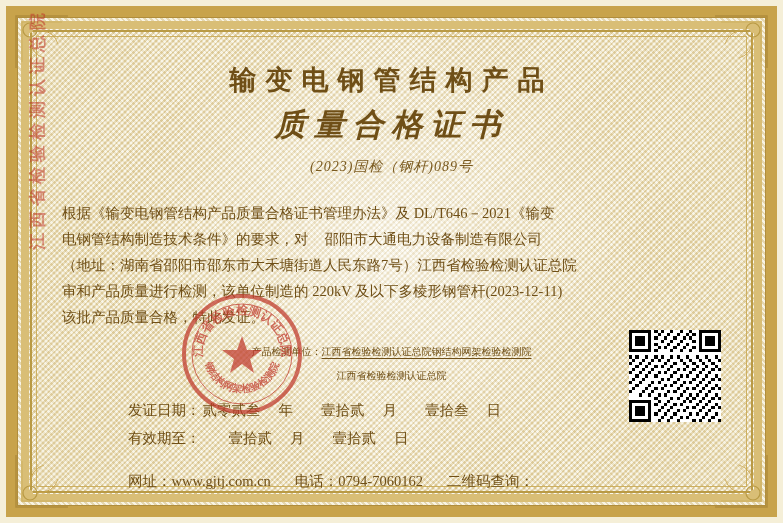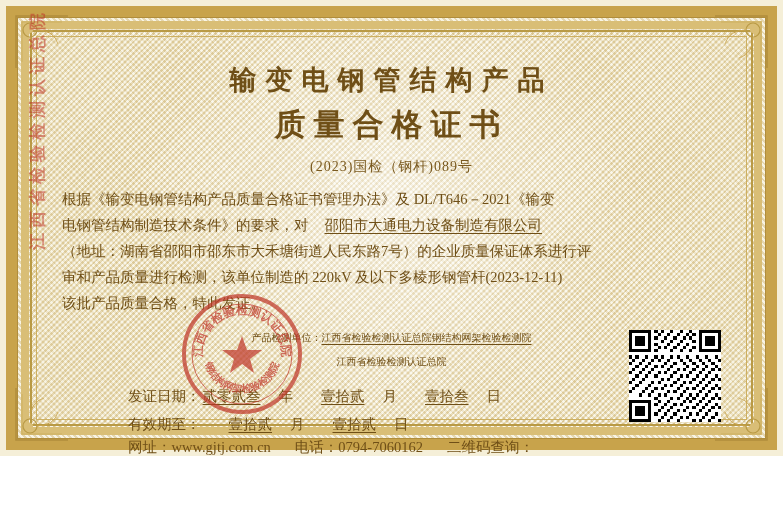--- a/index.html
+++ b/index.html
@@ -17,7 +17,7 @@
   #certificate {
     position: relative;
     width: 783px;
-    height: 456px;
+    height: 523px;
     background: #f5efd8;
     box-sizing: border-box;
   }

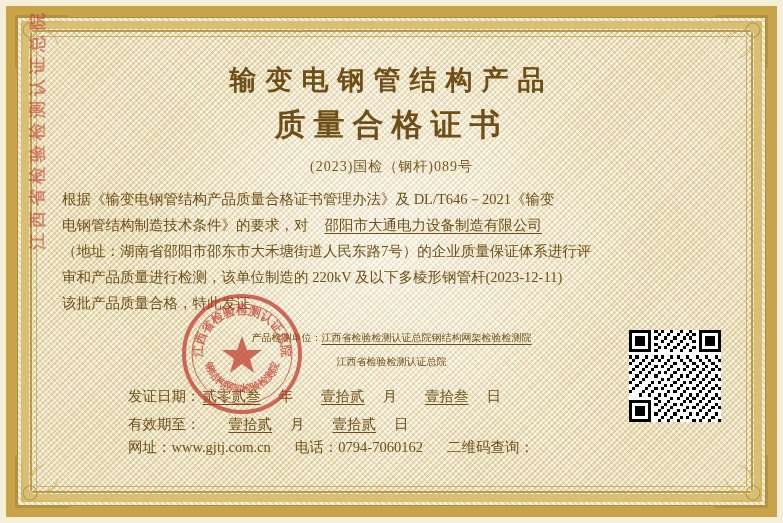--- a/index.html
+++ b/index.html
@@ -100,6 +100,7 @@
     font-weight: bold;
     color: #6f4f17;
     margin-top: 6px;
+    font-style: italic;
   }
   .doc-number {
     text-align: center;

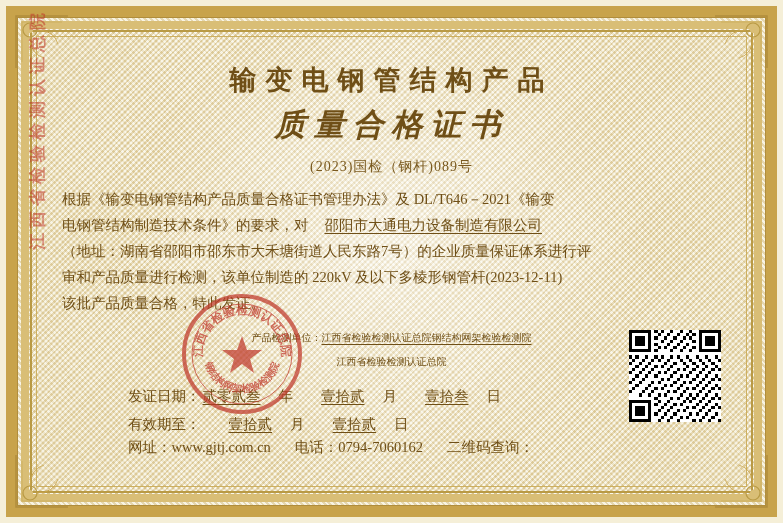--- a/index.html
+++ b/index.html
@@ -108,6 +108,7 @@
     color: #7a5a20;
     margin-top: 12px;
     letter-spacing: 1px;
+    font-style: italic;
   }
 
   .body-text {

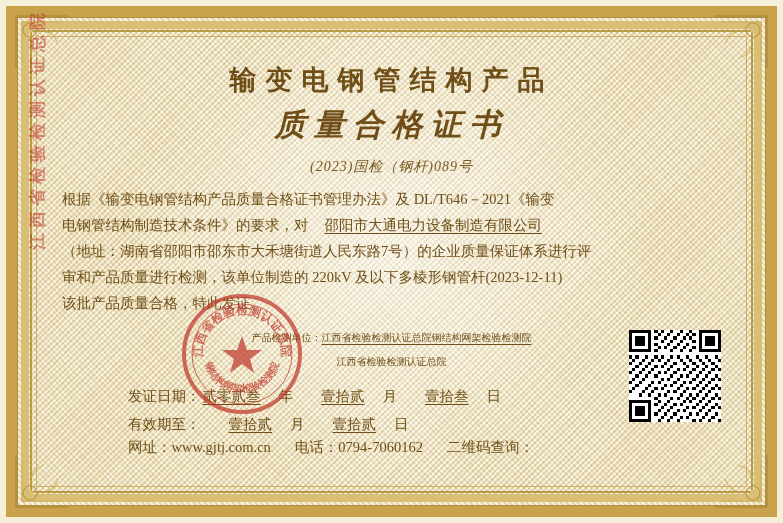--- a/index.html
+++ b/index.html
@@ -112,7 +112,7 @@
   }
 
   .body-text {
-    margin-top: 10px;
+    margin-top: 24px;
     font-size: 14.5px;
     line-height: 26px;
     color: #6f4f17;

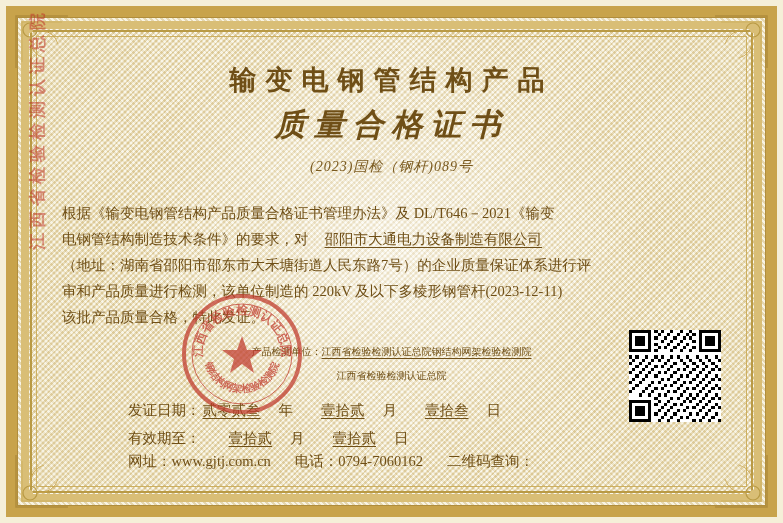--- a/index.html
+++ b/index.html
@@ -125,7 +125,6 @@
   }
   .line-indent { text-indent: 28px; }
   .underline-text {
-    text-decoration: underline;
     text-underline-offset: 3px;
   }
 

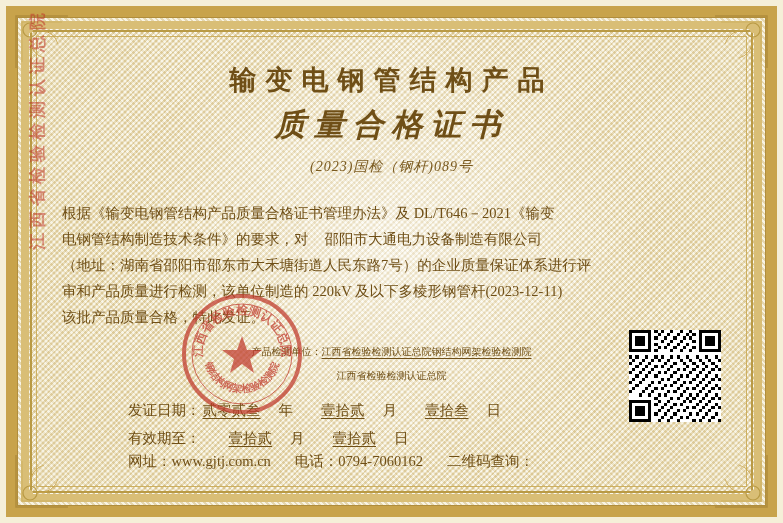--- a/index.html
+++ b/index.html
@@ -266,7 +266,7 @@
     <div class="body-text">
       <p class="line-indent"><span>根据《输变电钢管结构产品质量合格证书管理办法》及 DL/T646－2021《输变</span></p>
       <p><span>电钢管结构制造技术条件》的要求，对</span><span class="sp-s"></span><span class="underline-text">邵阳市大通电力设备制造有限公司</span></p>
-      <p><span>（地址：湖南省邵阳市邵东市大禾塘街道人民东路7号）的企业质量保证体系进行评</span></p>
+      <p><span>（地址：湖南省邵阳市邵东市大禾塘街道人民东路7号）江西省检验检测认证总院</span></p>
       <p><span>审和产品质量进行检测，该单位制造的 220kV 及以下多棱形钢管杆(2023-12-11)</span></p>
       <p><span>该批产品质量合格，特此发证。</span></p>
     </div>

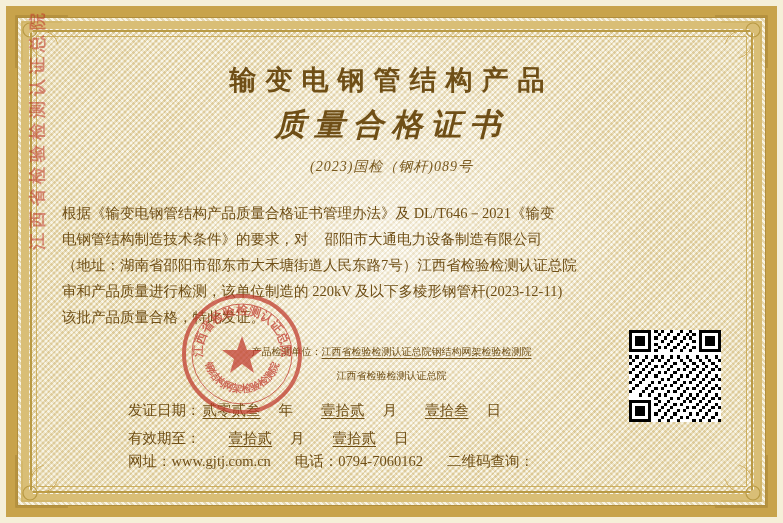--- a/index.html
+++ b/index.html
@@ -148,7 +148,7 @@
   .dates .row { display: flex; align-items: baseline; }
   .dates .lbl { white-space: nowrap; }
   .dates .seg { white-space: nowrap; }
-  .dates .u { text-decoration: underline; text-underline-offset: 3px; padding: 10px 2px; }
+  .dates .u { text-underline-offset: 3px; padding: 10px 2px; }
   .sp-s { display: inline-block; width: 16px; }
   .sp-m { display: inline-block; width: 26px; }
 

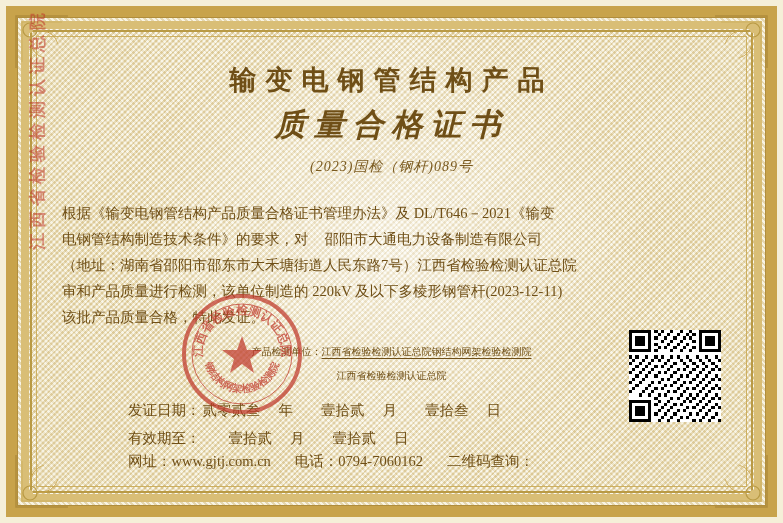--- a/index.html
+++ b/index.html
@@ -153,7 +153,7 @@
   .sp-m { display: inline-block; width: 26px; }
 
   .footer {
-    margin-top: 0;
+    margin-top: 20px;
     font-size: 14.5px;
     color: #6f4f17;
     padding-left: 84px;

